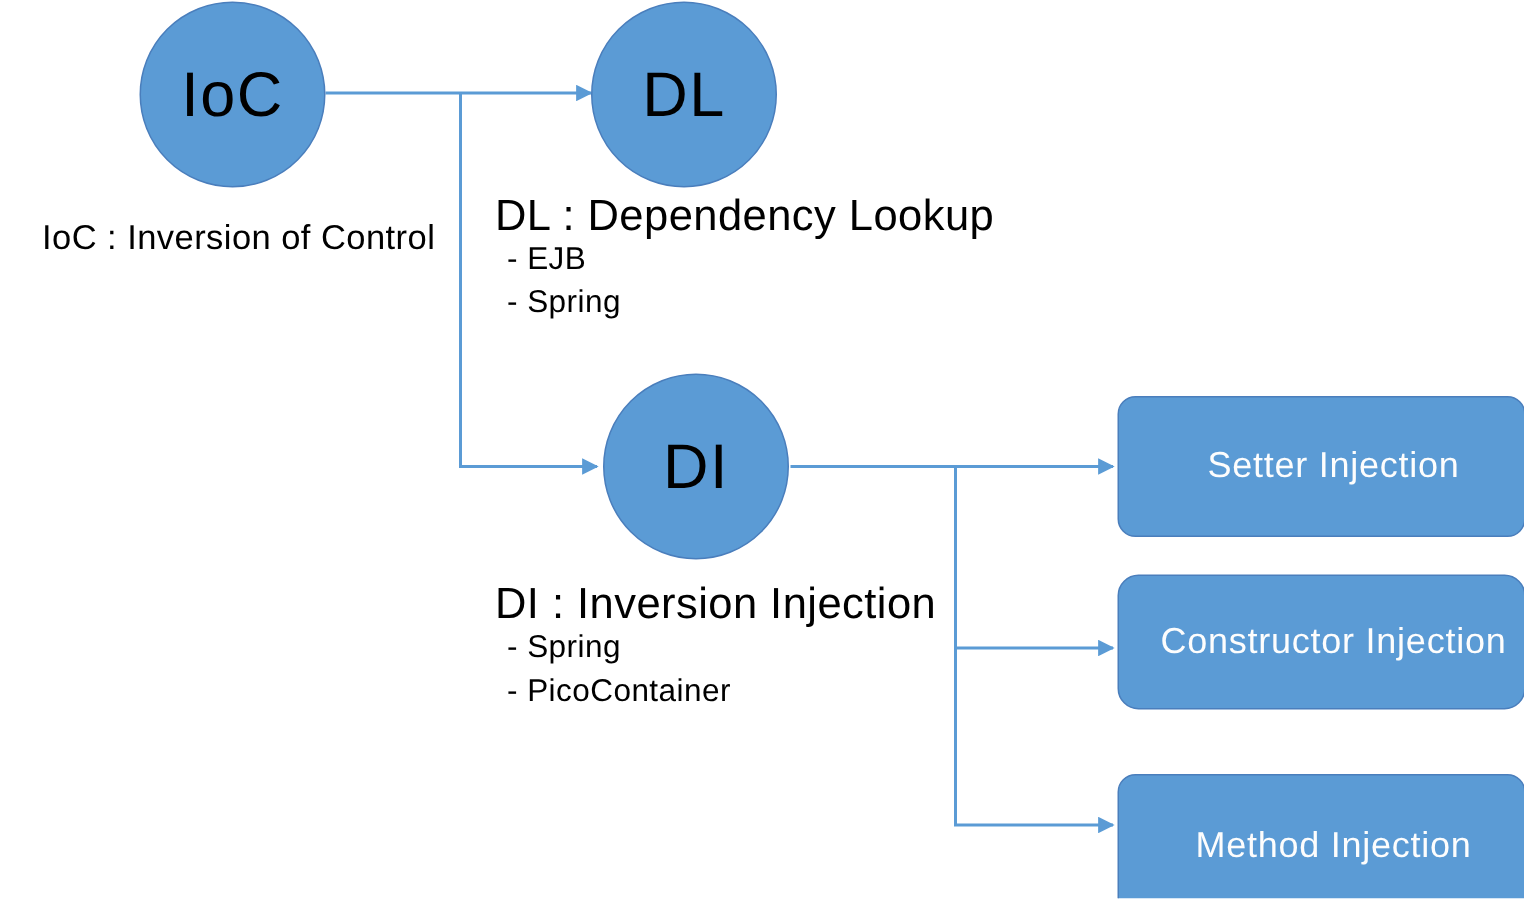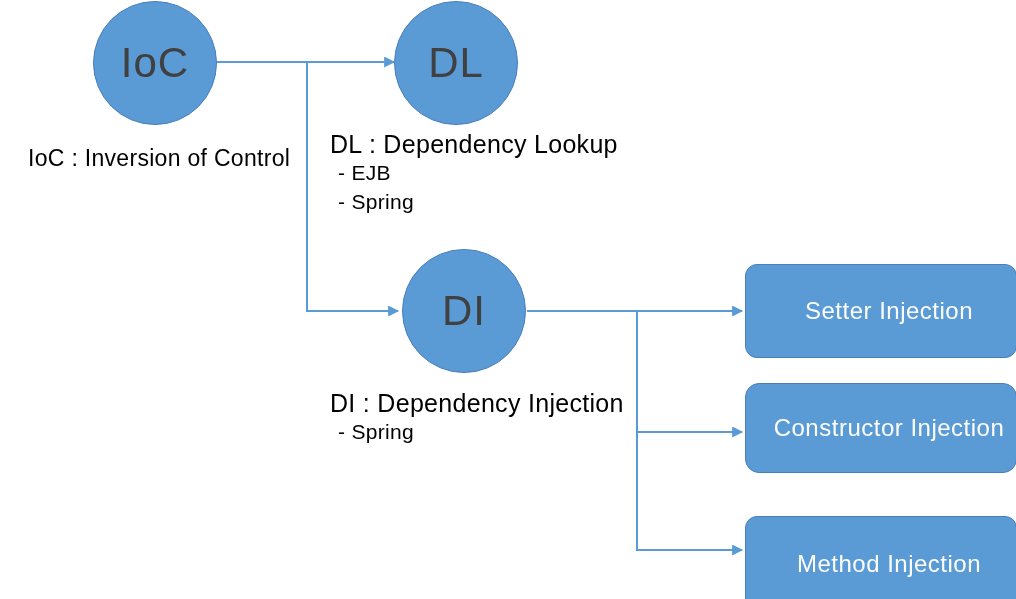--- a/index.html
+++ b/index.html
@@ -30,7 +30,7 @@
     display: flex;
     align-items: center;
     justify-content: center;
-    color: #404040;
+    color: #000000;
     font-size: 42px;
     font-weight: 400;
     letter-spacing: 1px;

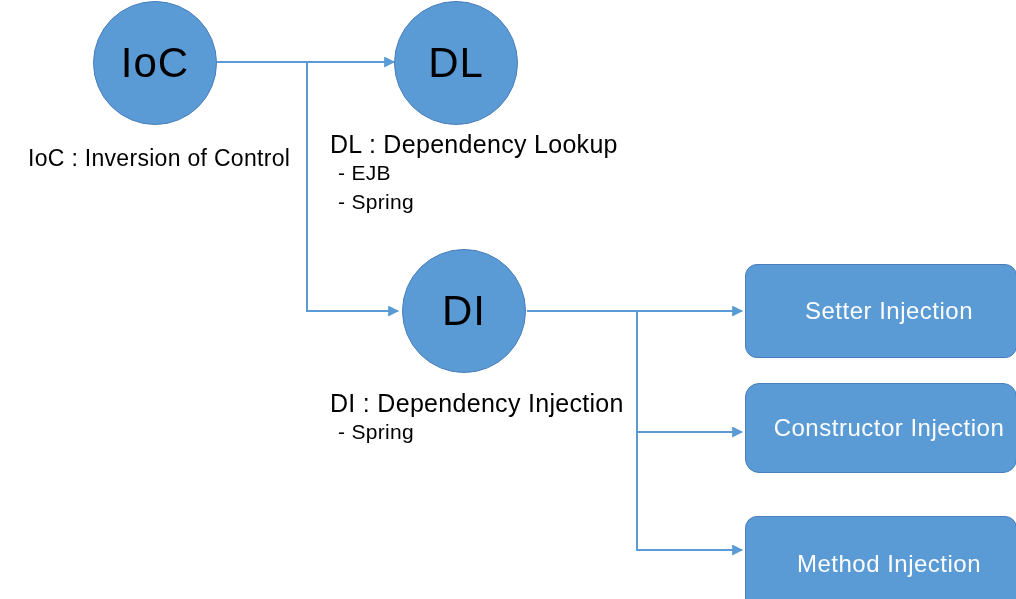--- a/index.html
+++ b/index.html
@@ -77,7 +77,7 @@
   .caption-di { left: 330px; top: 388px; }
 
   .caption-title {
-    font-size: 25px;
+    font-size: 29px;
     line-height: 30px;
     letter-spacing: 0.3px;
   }

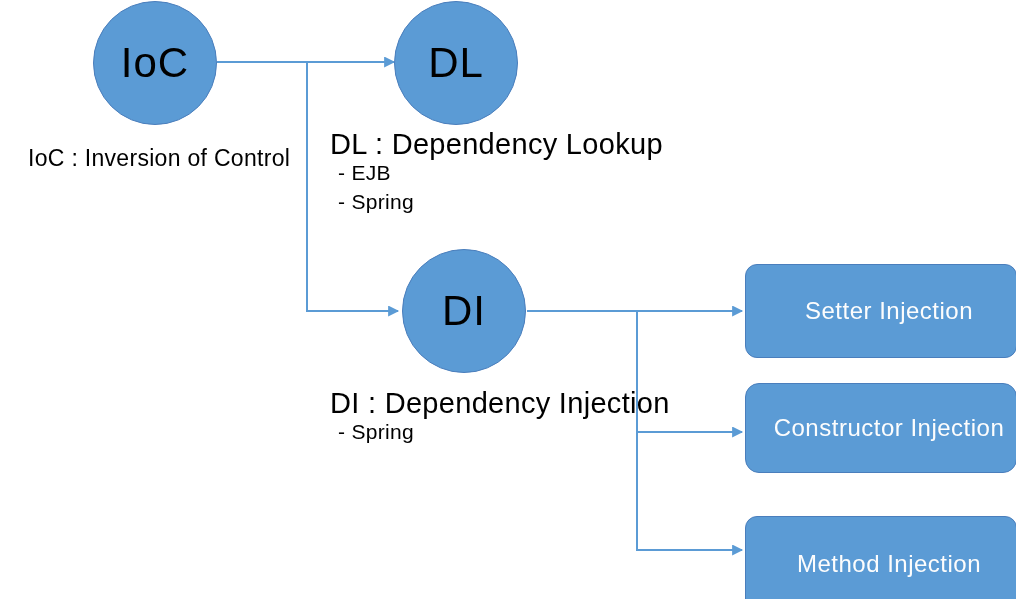--- a/index.html
+++ b/index.html
@@ -140,7 +140,7 @@
   </div>
 
   <div class="caption-block caption-di">
-    <div class="caption-title">DI : Dependency Injection</div>
+    <div class="caption-title">DI : Inversion Injection</div>
     <div class="caption-item">- Spring</div>
   </div>
 

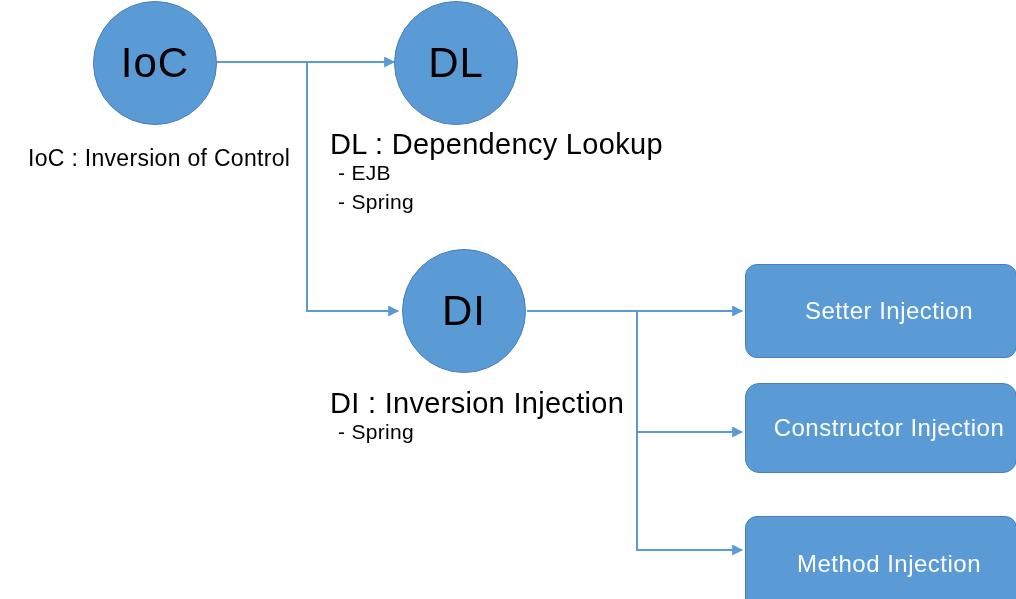--- a/index.html
+++ b/index.html
@@ -142,6 +142,7 @@
   <div class="caption-block caption-di">
     <div class="caption-title">DI : Inversion Injection</div>
     <div class="caption-item">- Spring</div>
+    <div class="caption-item">- PicoContainer</div>
   </div>
 
 </div>

